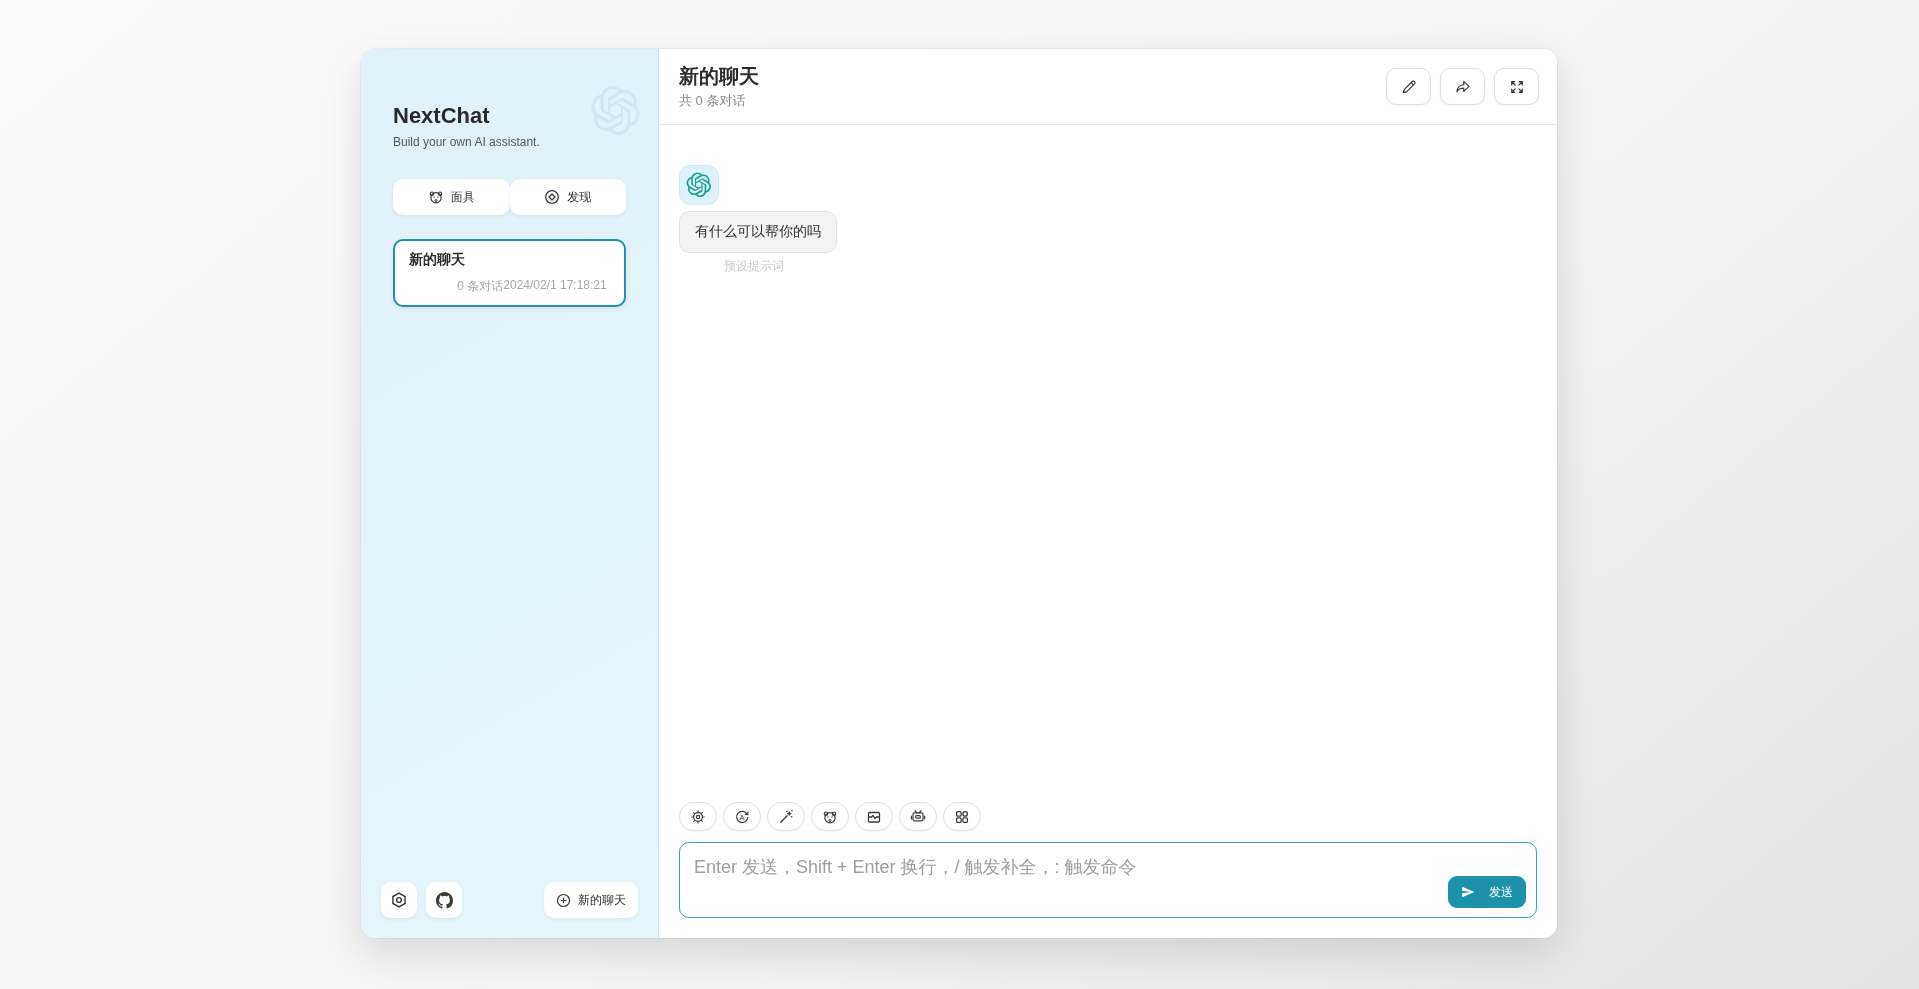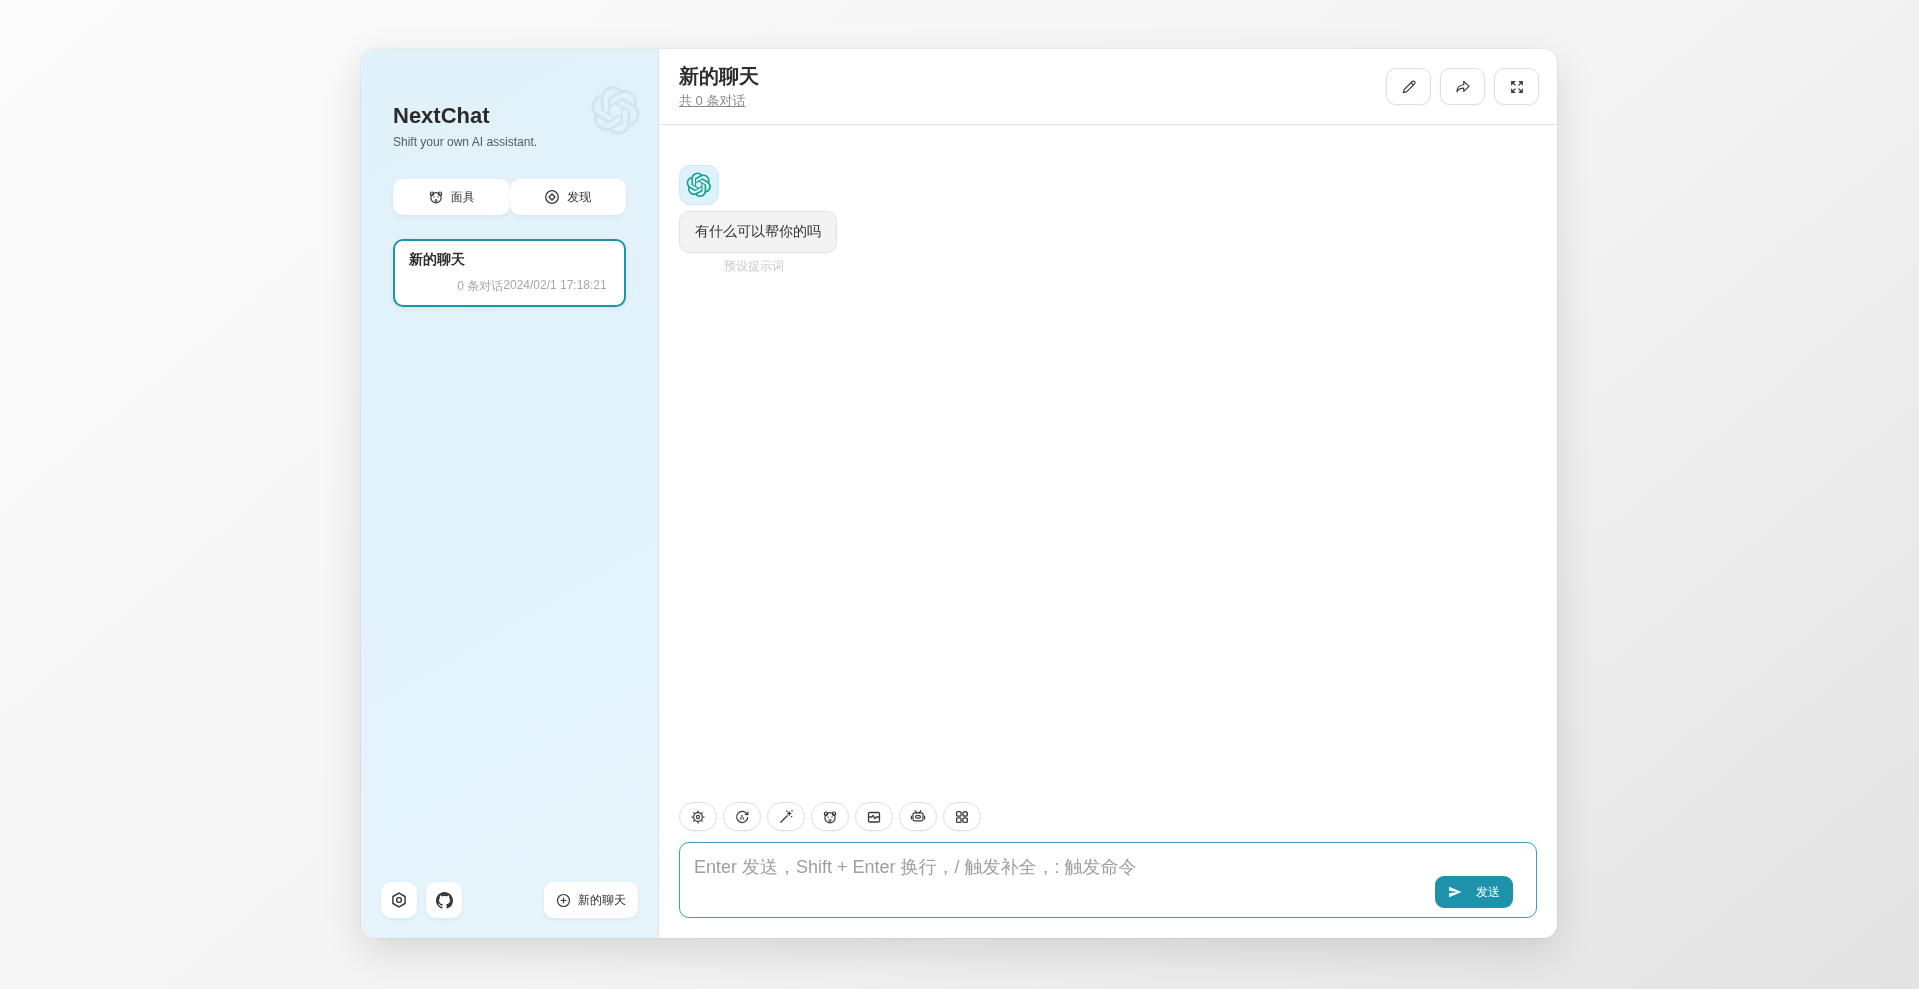--- a/index.html
+++ b/index.html
@@ -61,7 +61,7 @@
     border-bottom: 1px solid #e5e5e5;
   }
   .mh-title { font-size: 20px; font-weight: 700; color: #2e2e2e; line-height: 1.2; }
-  .mh-sub { margin-top: 4px; font-size: 13px; color: #8a8a8a; text-decoration: underline; }
+  .mh-sub { margin-top: 4px; font-size: 13px; color: #8a8a8a; }
   .mh-actions { display: flex; gap: 9px; }
   .mh-btn {
     width: 45px; height: 37px; background: #fff; border: 1px solid #dedede; border-radius: 10px;

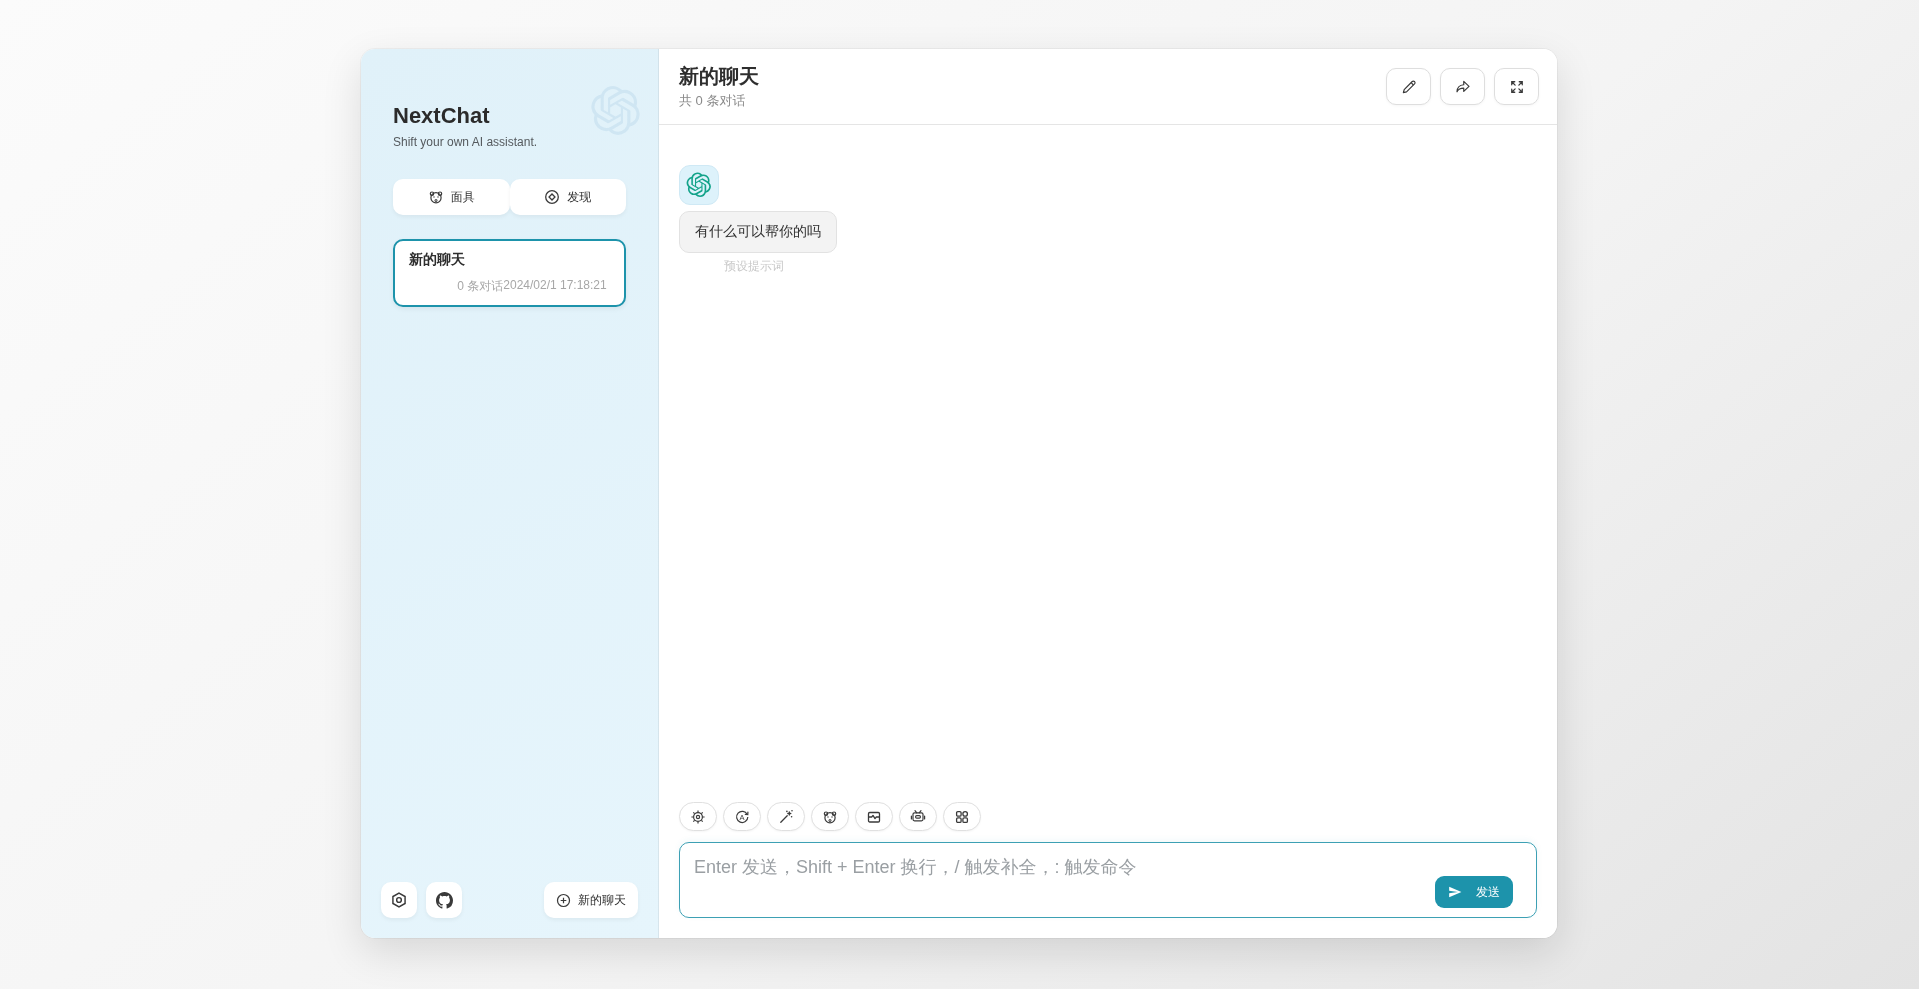--- a/index.html
+++ b/index.html
@@ -119,7 +119,7 @@
 
   <aside class="sidebar">
     <div class="sb-title">NextChat</div>
-    <div class="sb-tagline">Shift your own AI assistant.</div>
+    <div class="sb-tagline">Build your own AI assistant.</div>
     <span class="sb-logo">
       <svg class="ic" width="52" height="52" viewBox="-0.5 -0.5 25.5 25.5">
           <use href="#openai-flower" fill="#c2ddee"></use>

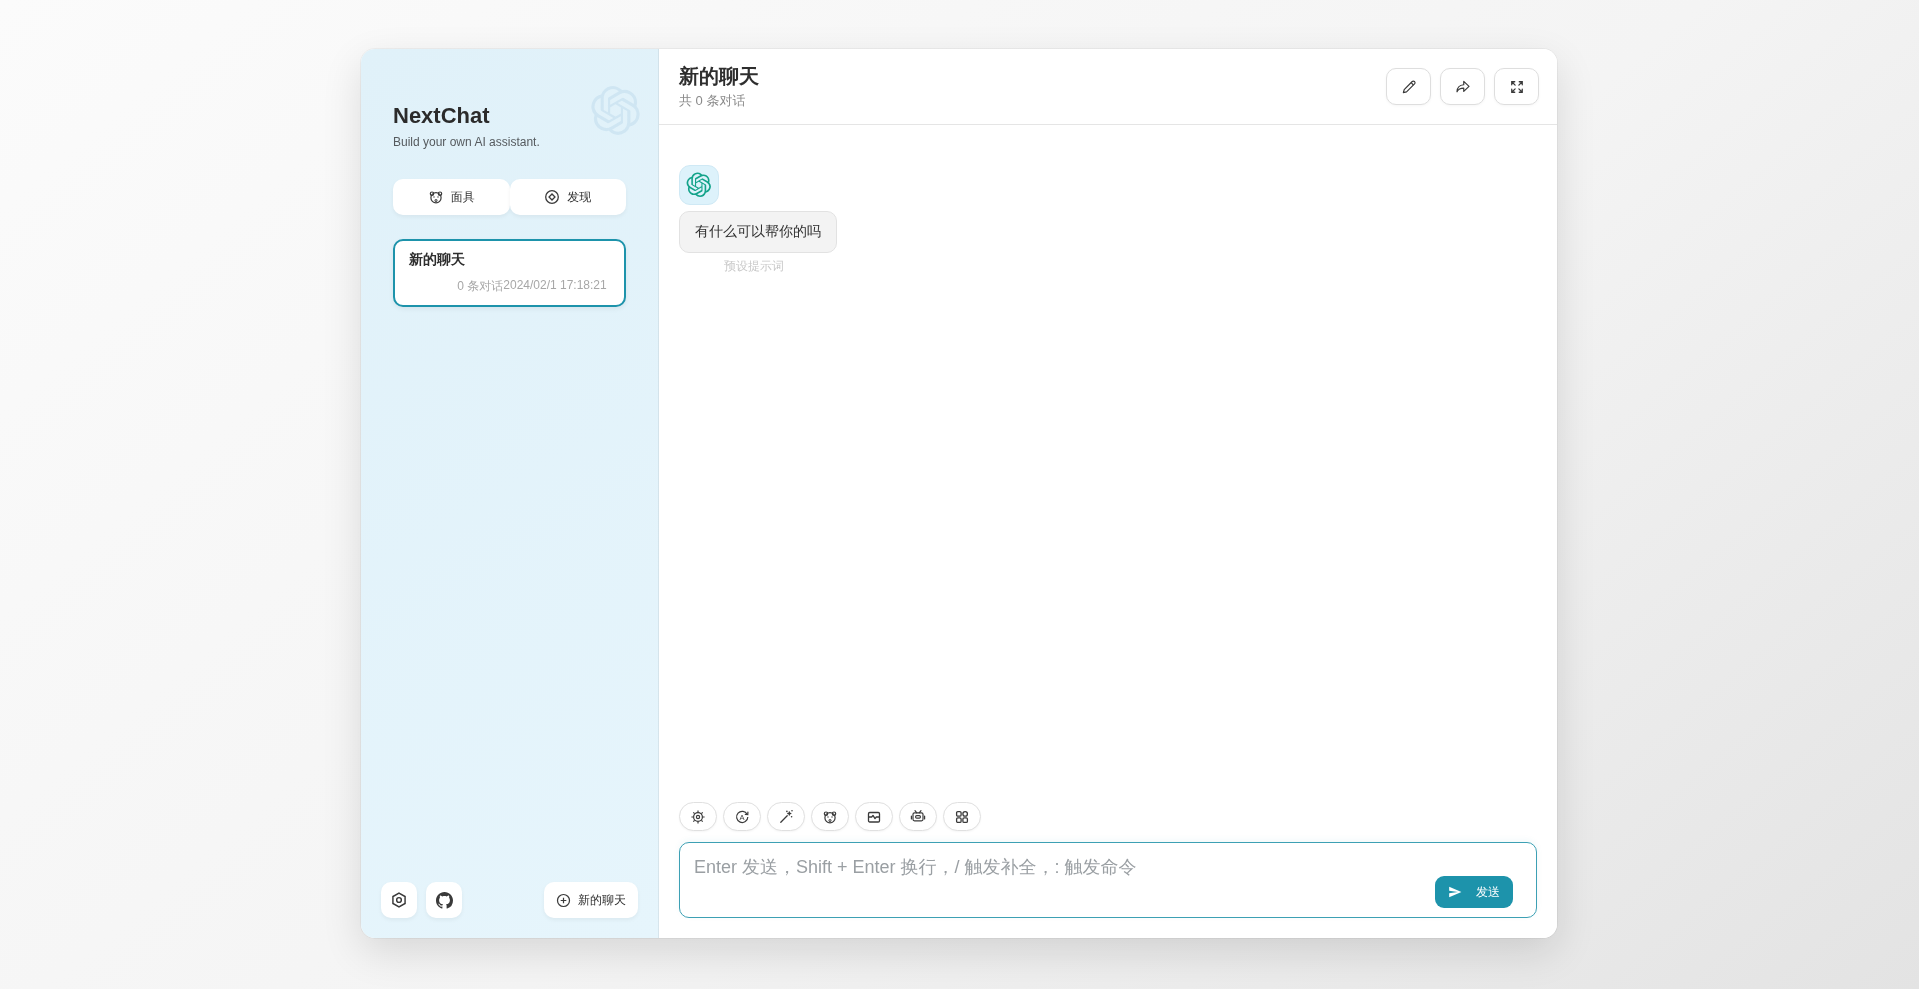--- a/index.html
+++ b/index.html
@@ -98,7 +98,7 @@
   }
   .input-wrap textarea::placeholder { color: #9a9fa3; }
   .send-btn {
-    position: absolute; right: 23px; bottom: 9px; height: 32px; padding: 0 13px;
+    position: absolute; right: 10px; bottom: 9px; height: 32px; padding: 0 13px;
     background: #1d93ab; color: #fff; border: none; border-radius: 9px; cursor: pointer;
     display: flex; align-items: center; gap: 14px; font-size: 12px;
     font-family: "Liberation Sans", "DejaVu Sans", sans-serif;

